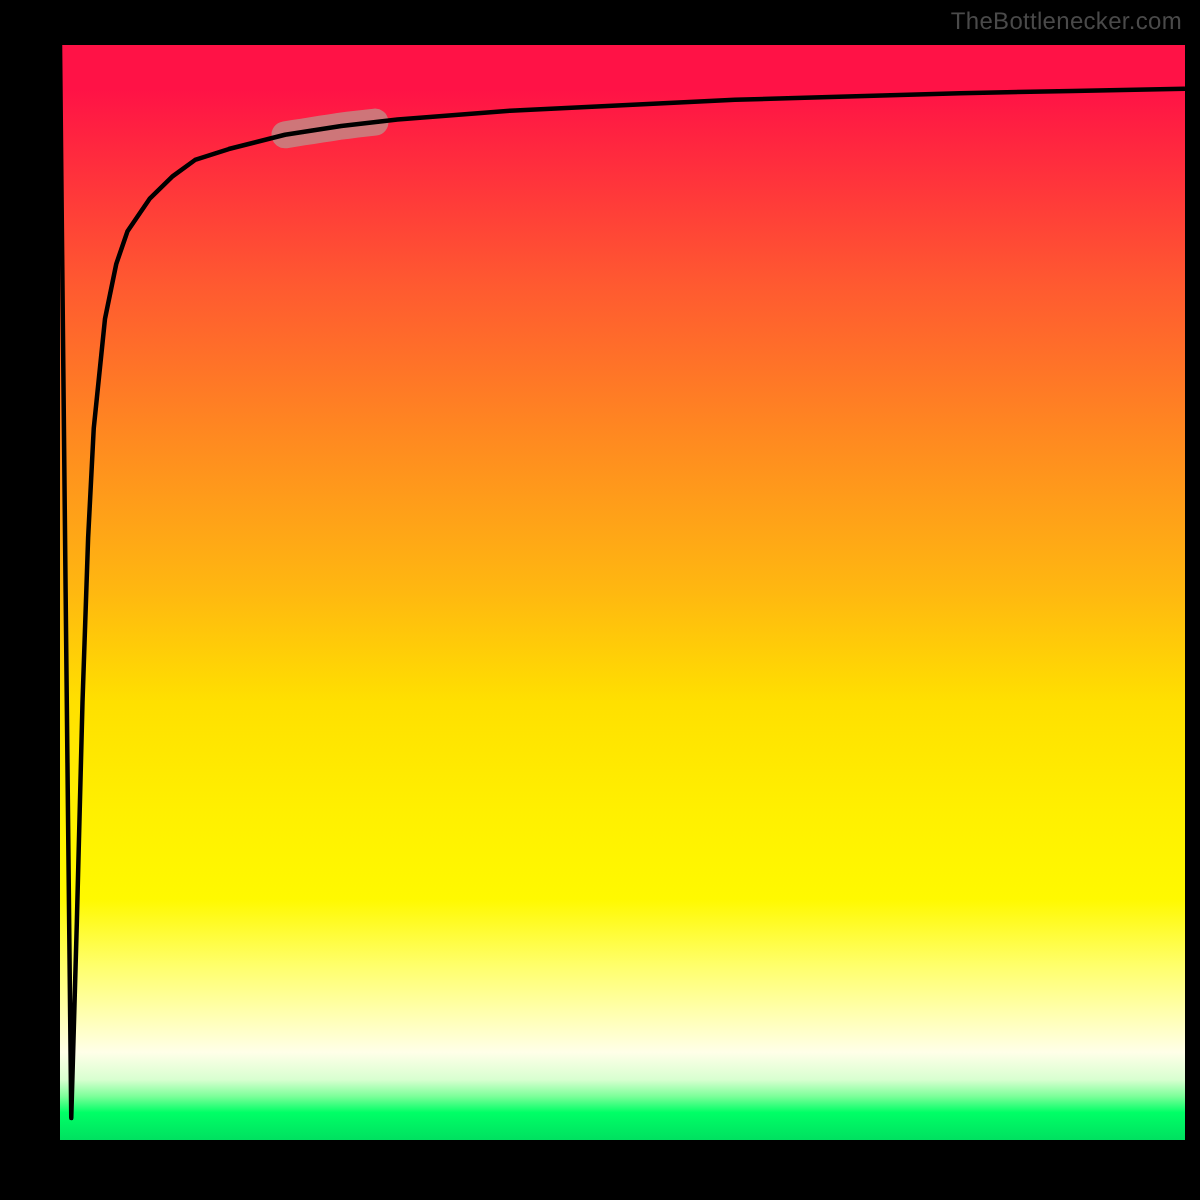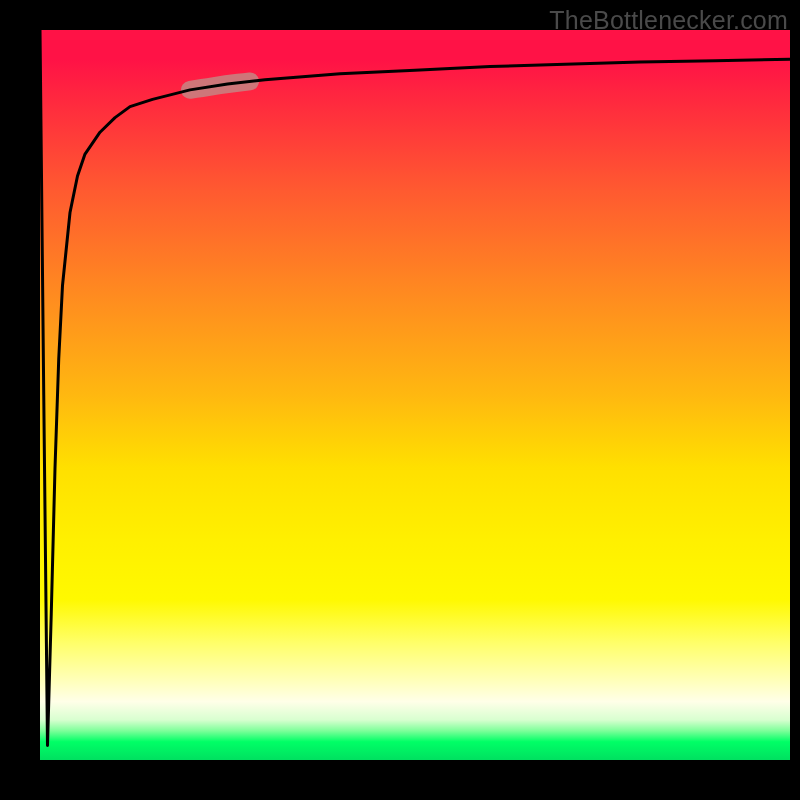--- a/index.html
+++ b/index.html
@@ -20,7 +20,7 @@
     top: 6px;
     right: 12px;
     color: #4a4a4a;
-    font-size: 25px;
+    font-size: 16px;
     font-weight: 400;
     z-index: 50;
     letter-spacing: 0.2px;

